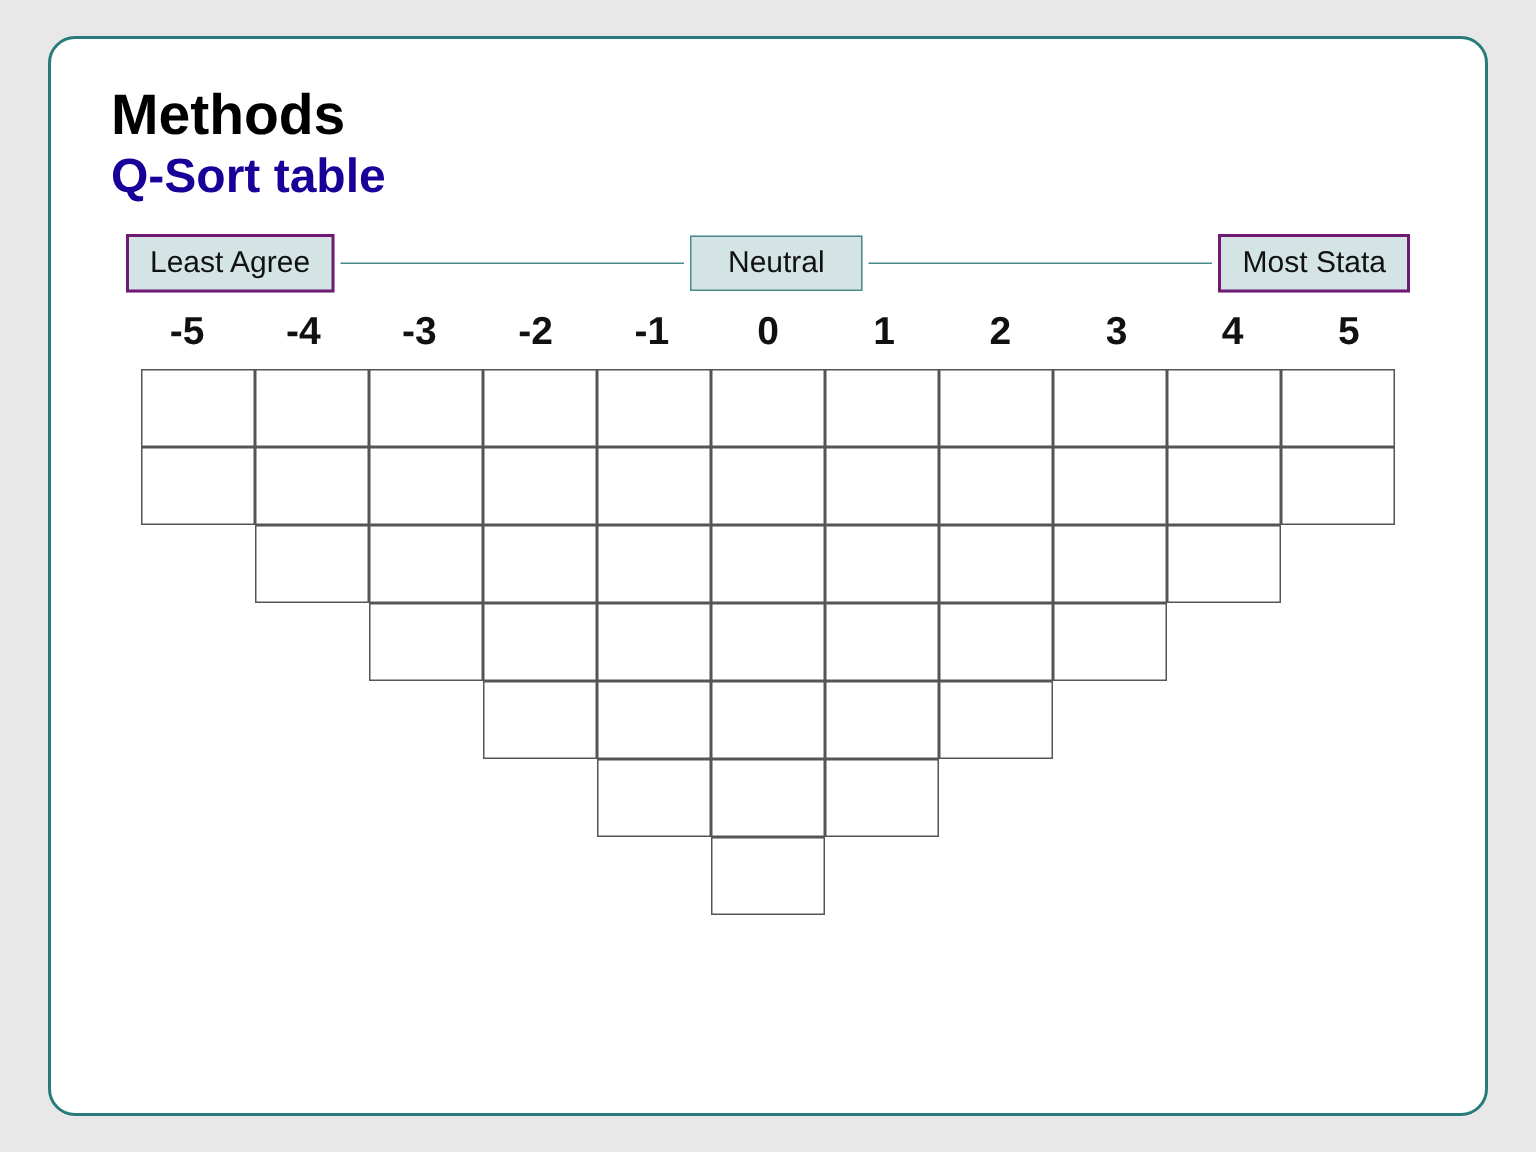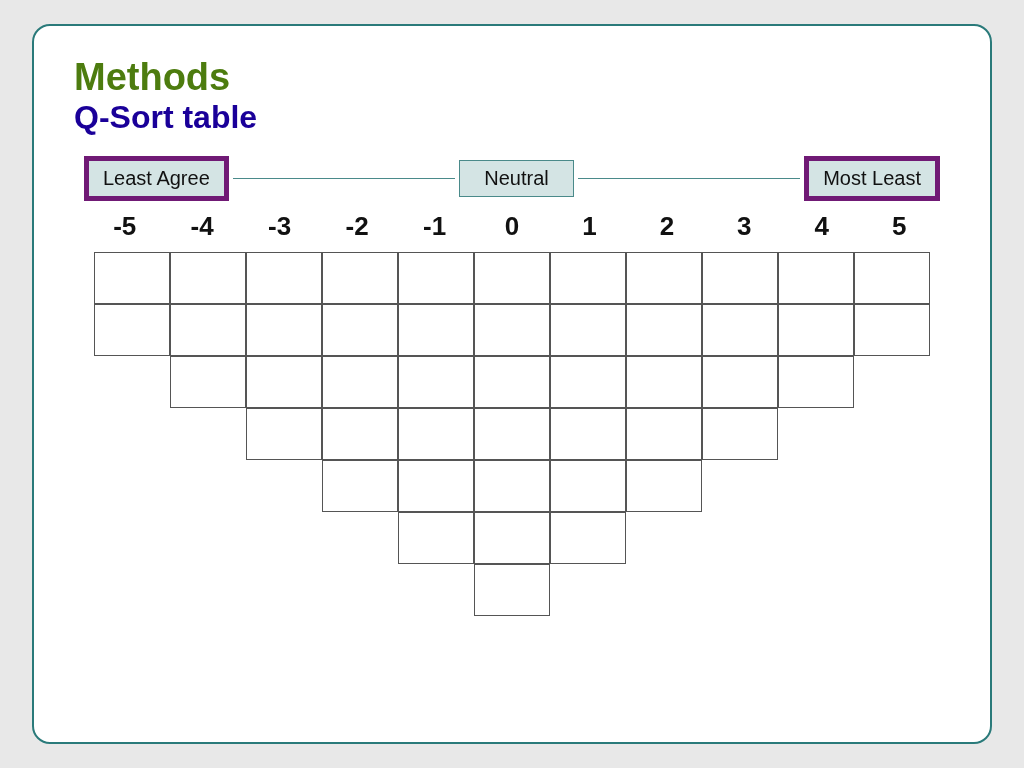--- a/index.html
+++ b/index.html
@@ -29,7 +29,7 @@
     .title-main {
       font-size: 38px;
       font-weight: bold;
-      color: #4d7c0f;
+      color: #000000;
     }
     .title-sub {
       font-size: 32px;

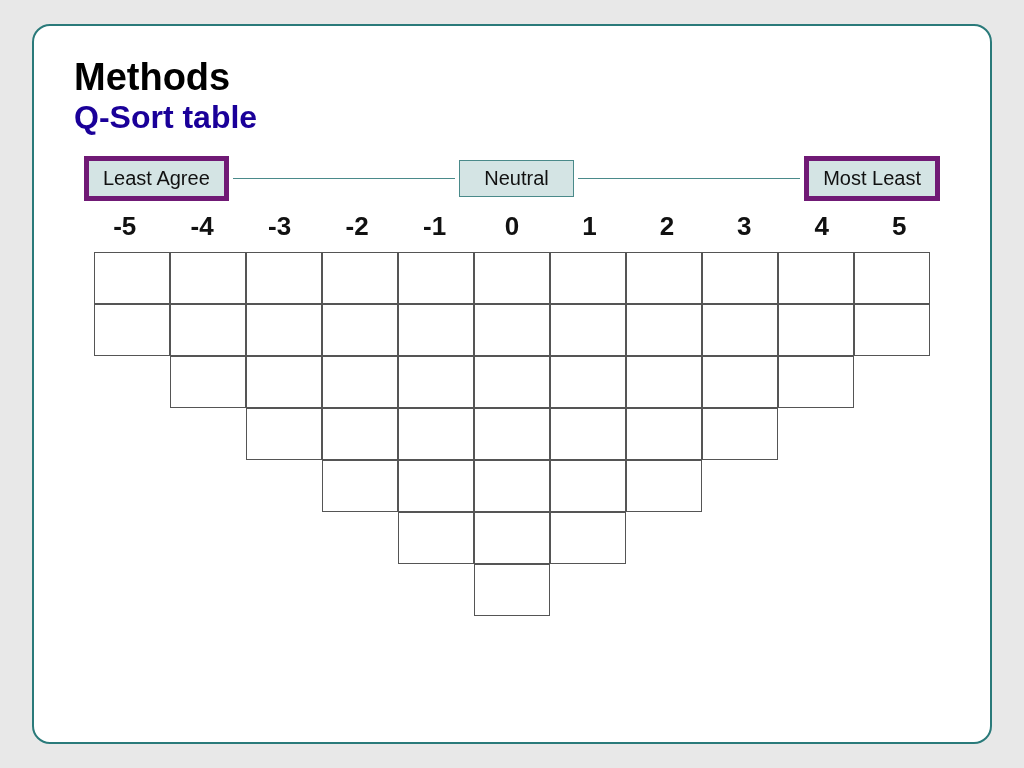--- a/index.html
+++ b/index.html
@@ -44,7 +44,7 @@
       padding: 0 10px;
     }
     .scale-label {
-      border: 5px solid #701a75;
+      border: 2px solid #701a75;
       background: #d4e4e4;
       padding: 6px 14px;
       font-size: 20px;

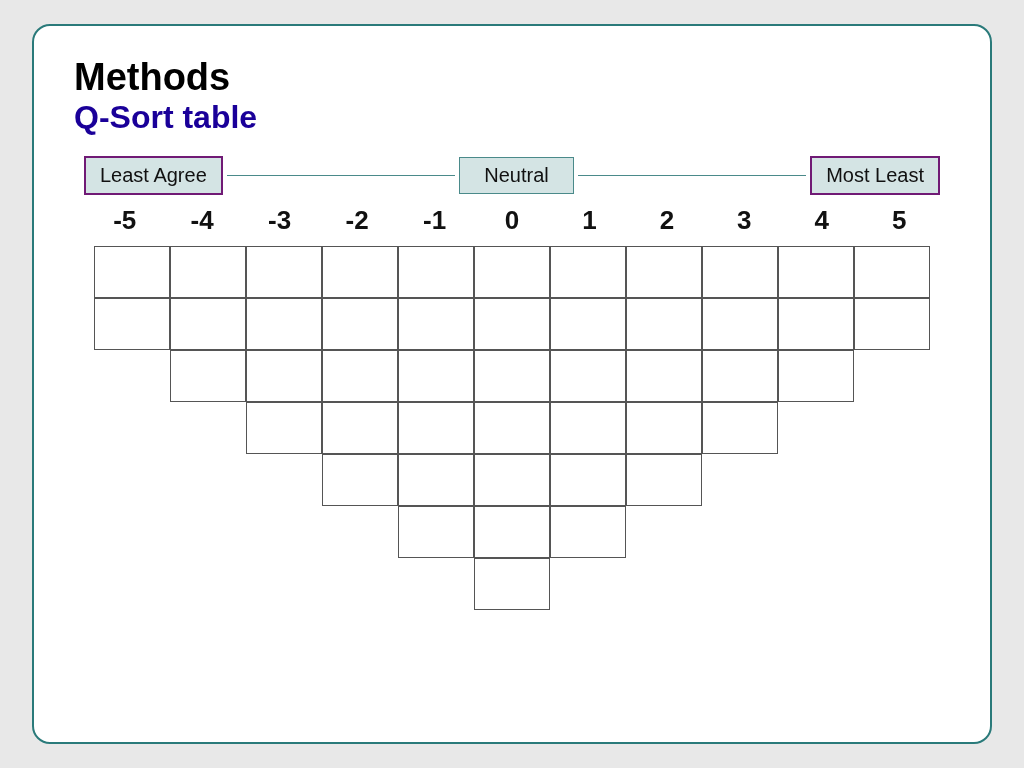--- a/index.html
+++ b/index.html
@@ -130,7 +130,7 @@
     <div class="connector-line"></div>
     <div class="scale-label-neutral">Neutral</div>
     <div class="connector-line"></div>
-    <div class="scale-label">Most Least</div>
+    <div class="scale-label">Most Stata</div>
   </div>
 
   <div class="column-numbers" id="col-numbers">

